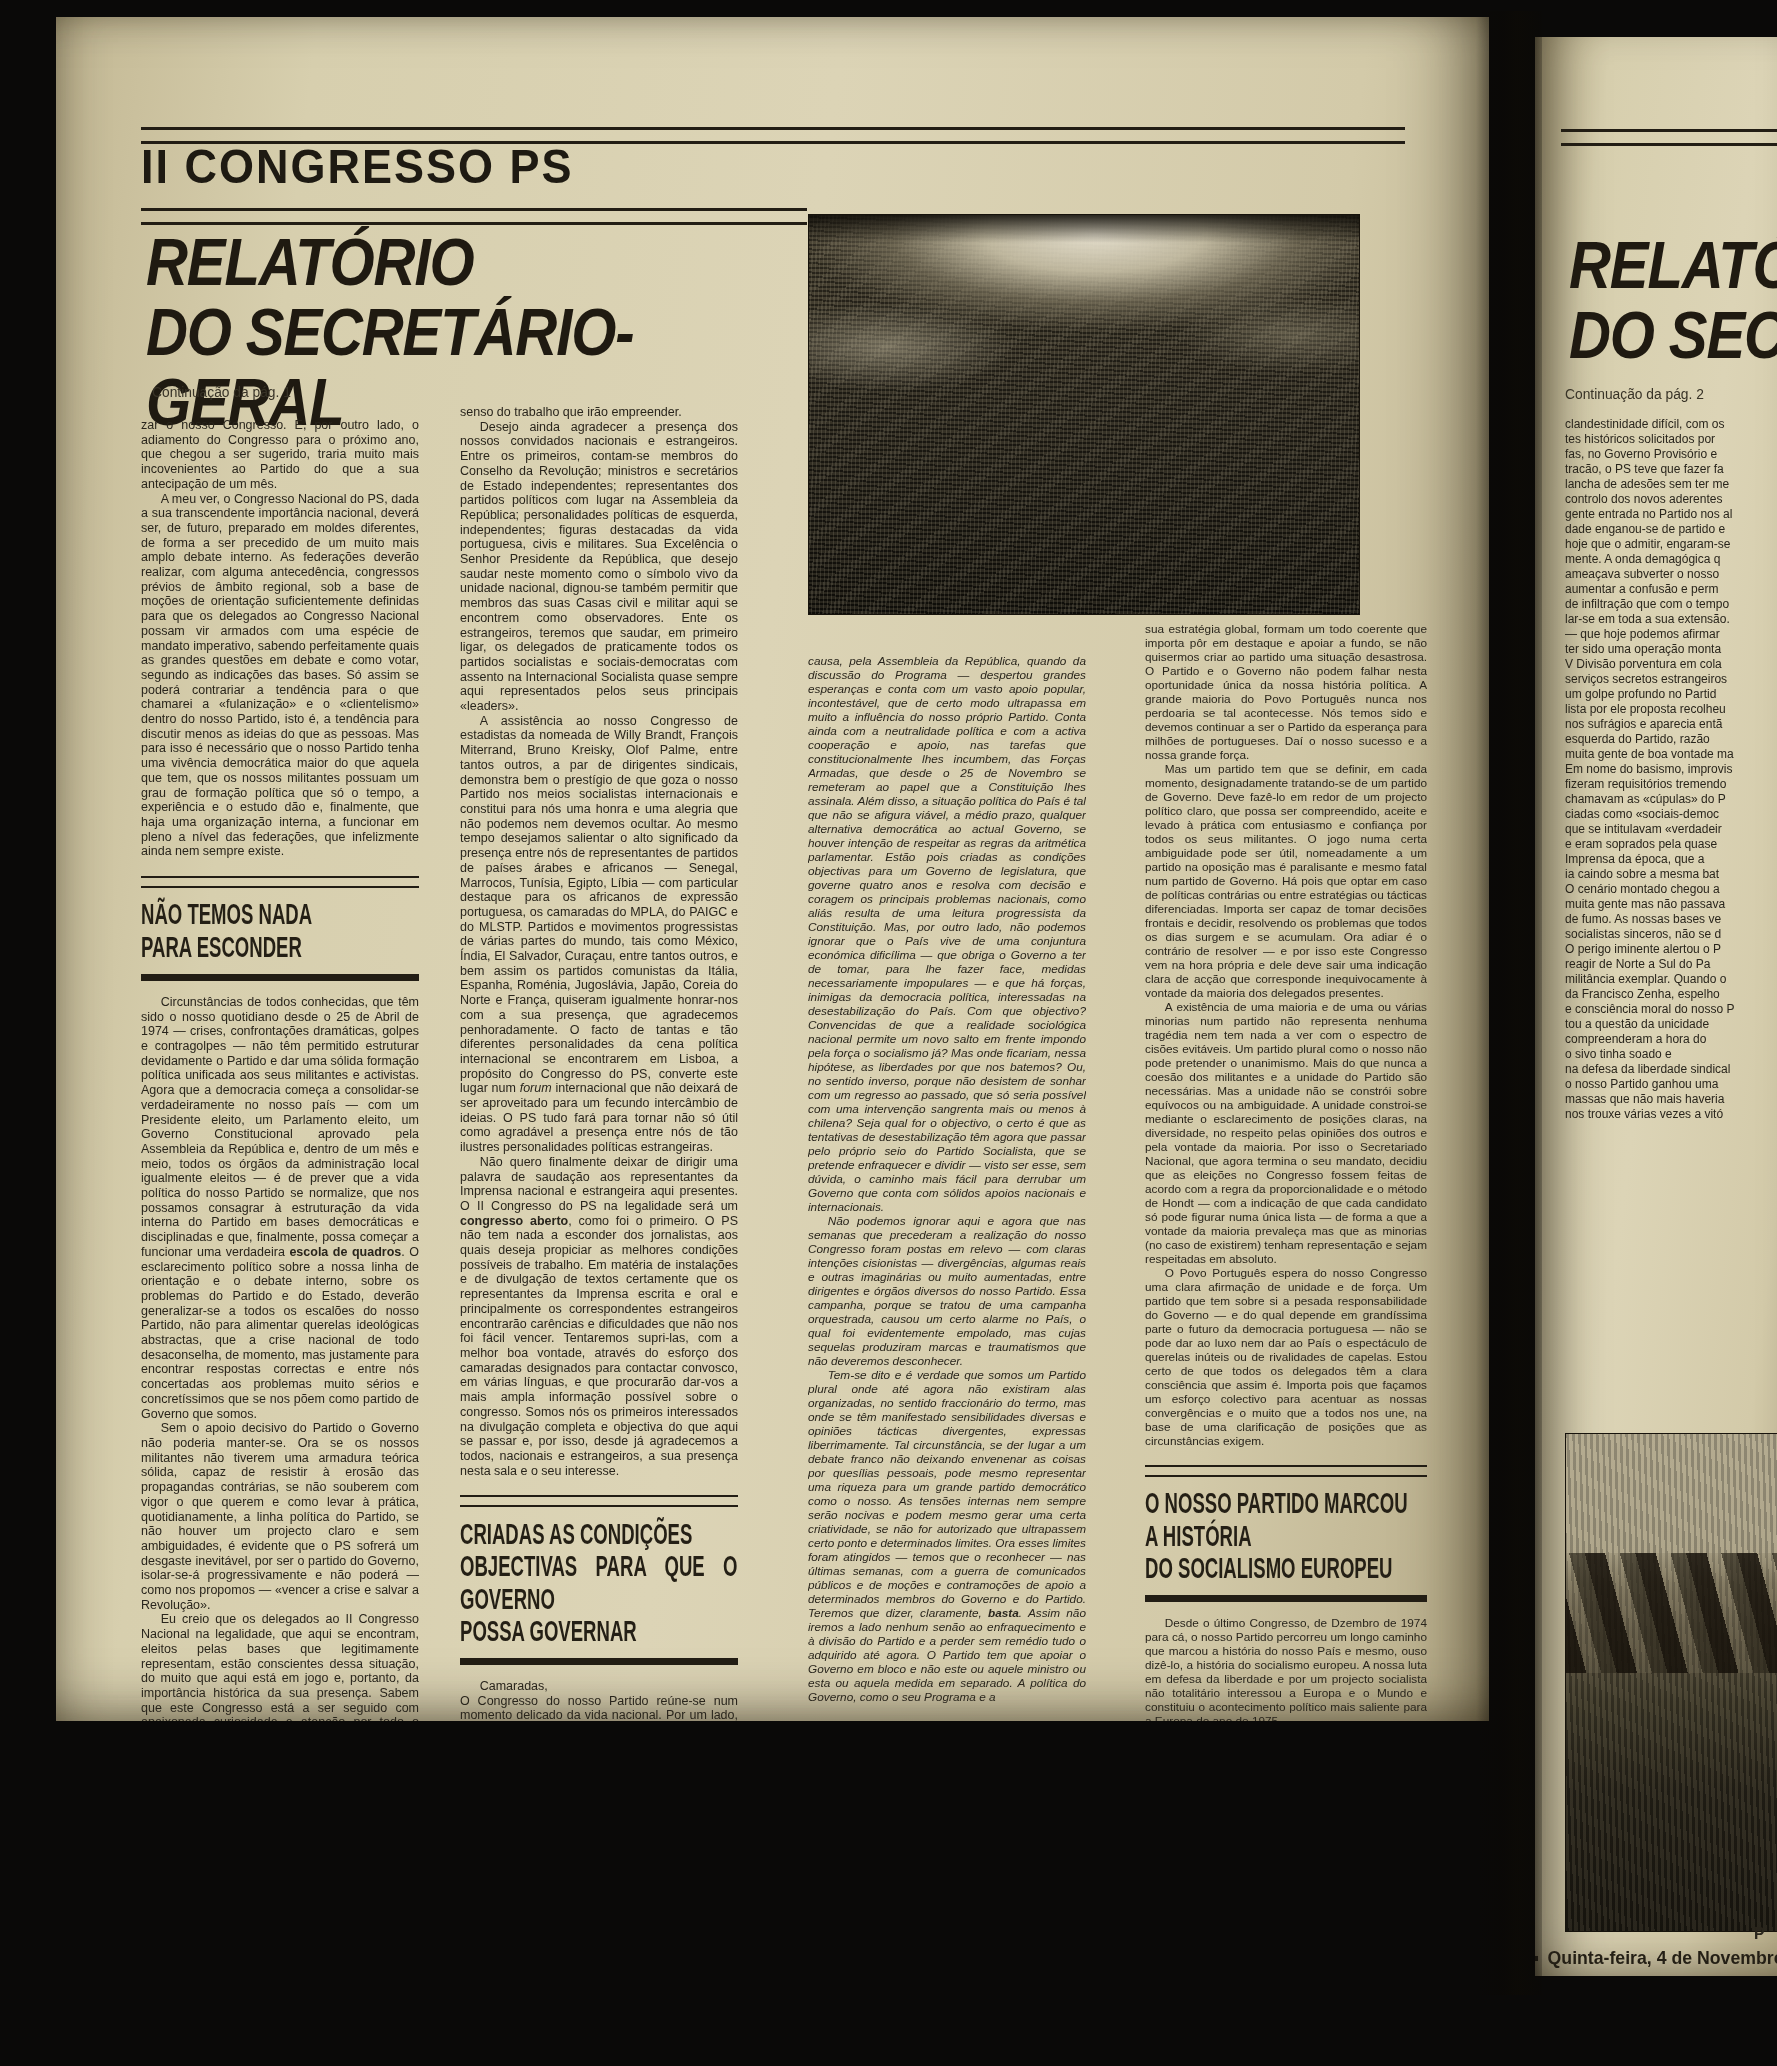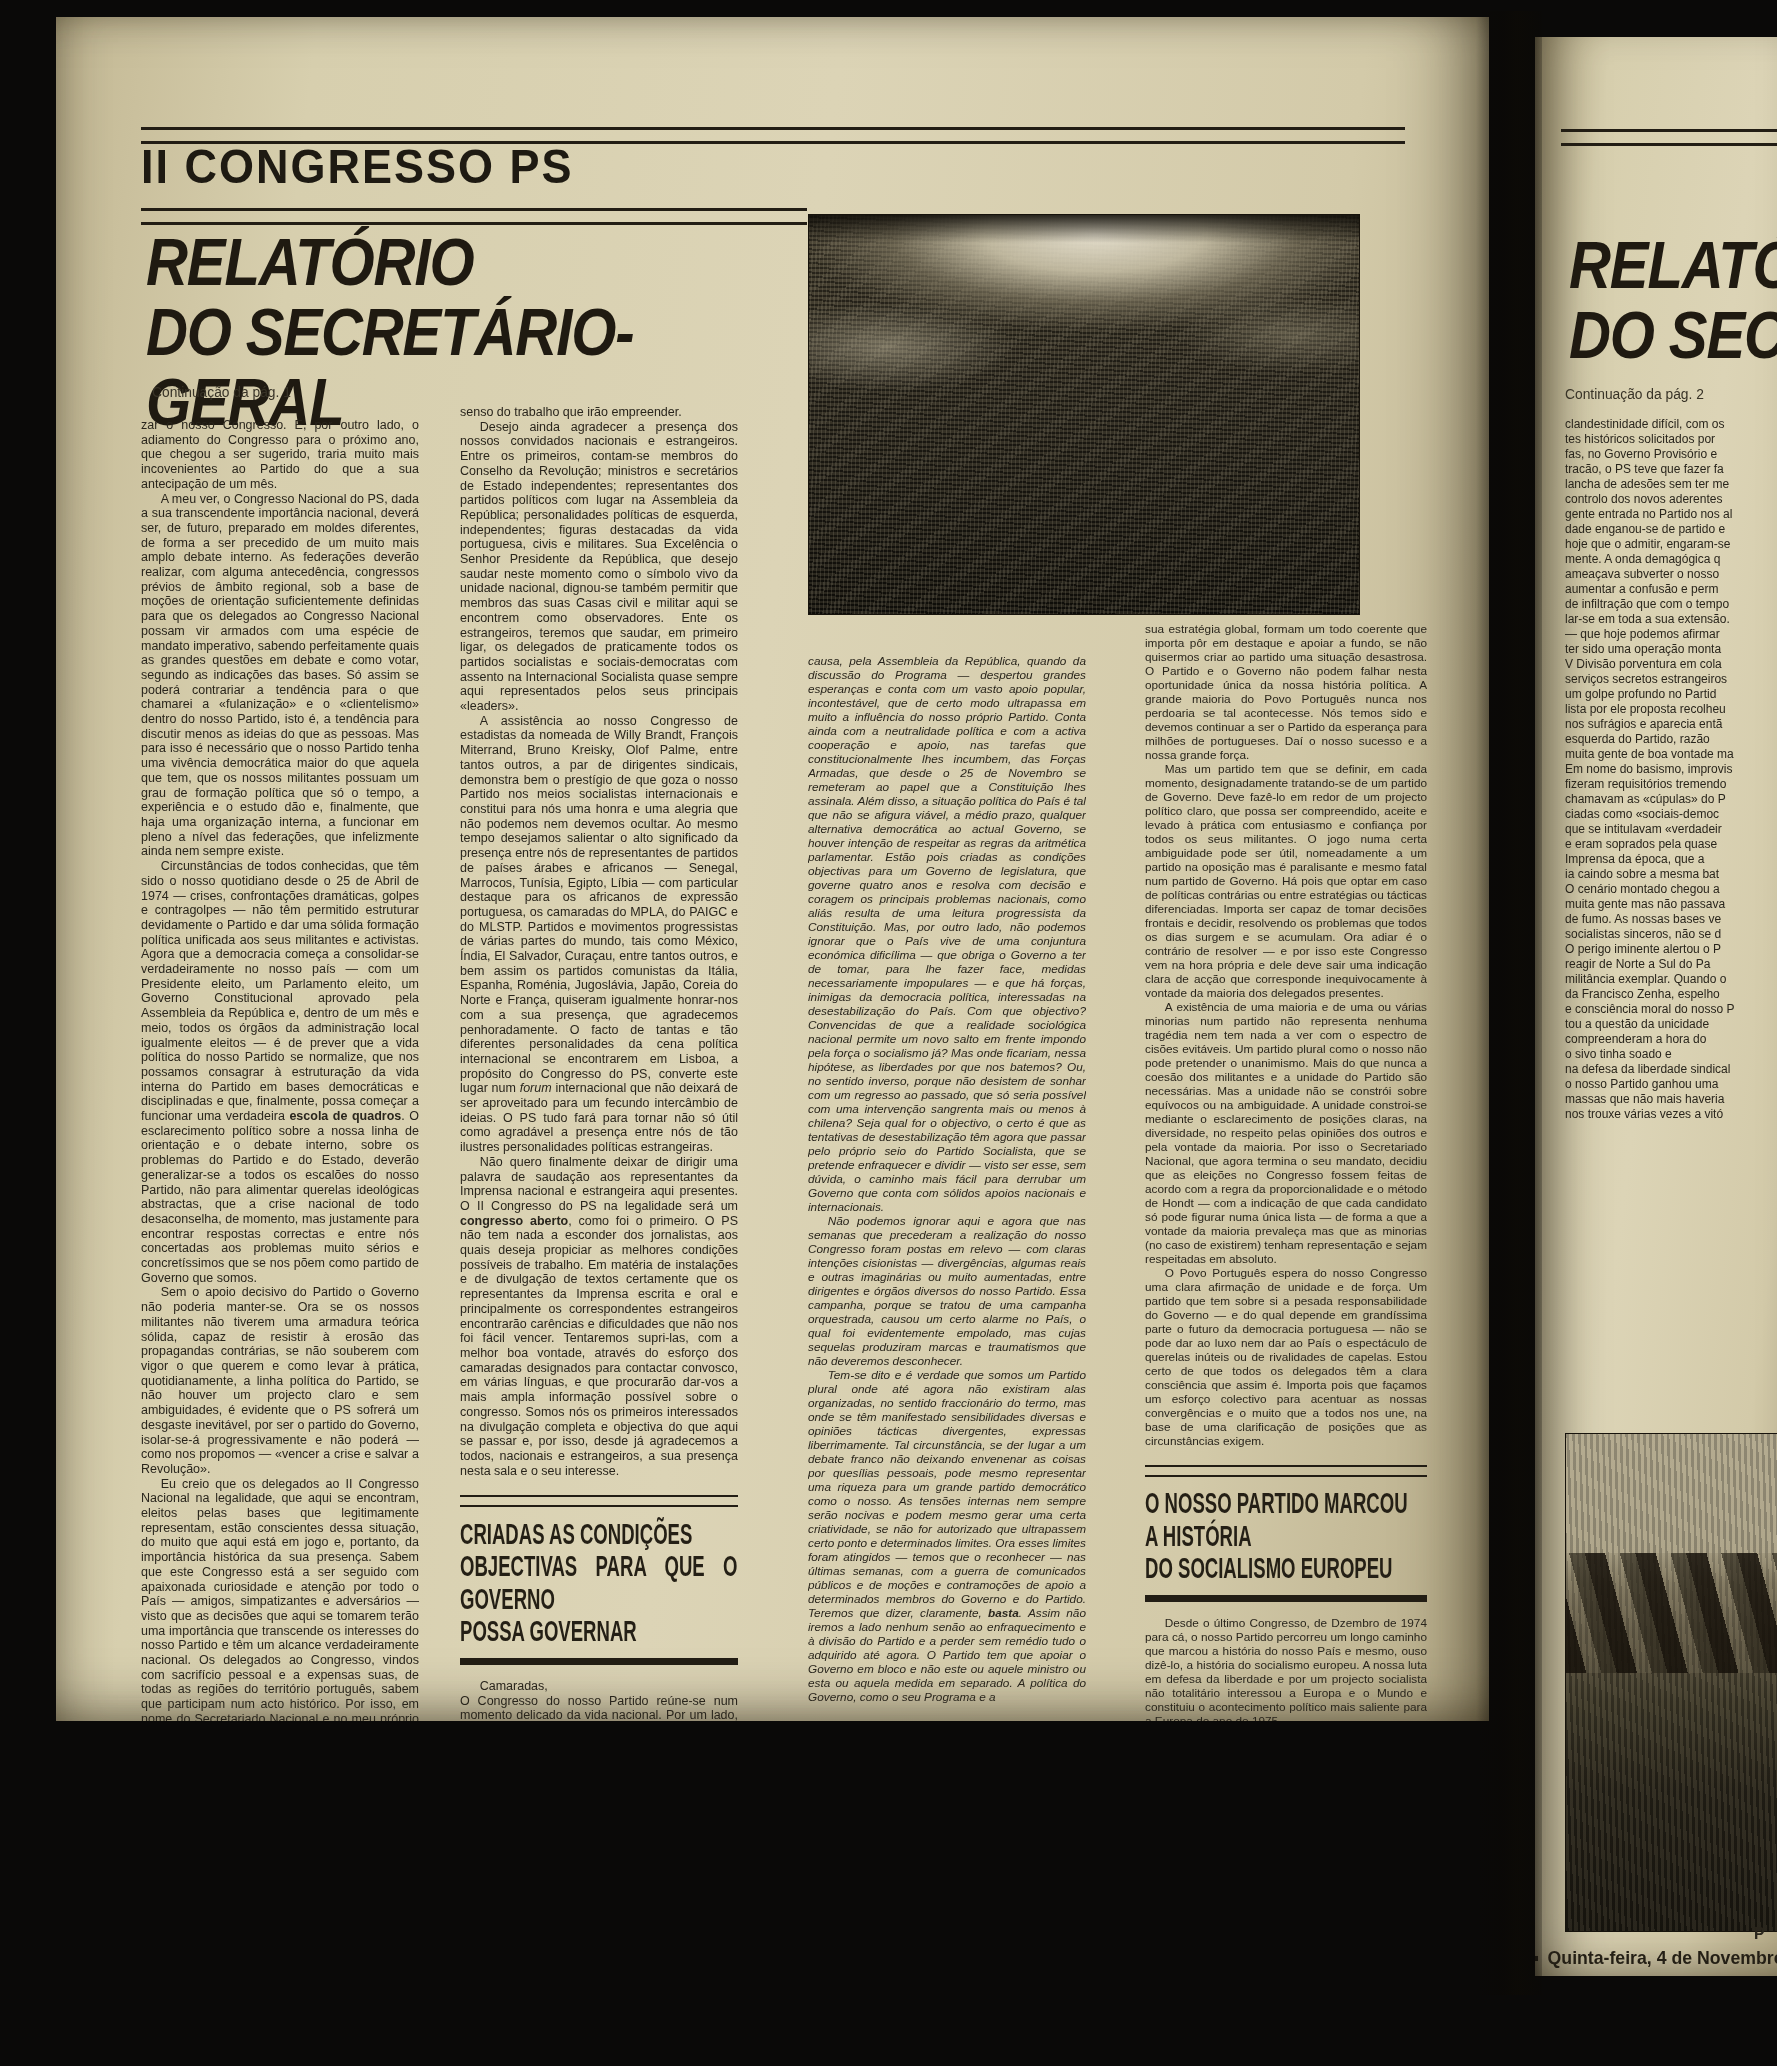--- a/index.html
+++ b/index.html
@@ -98,6 +98,11 @@
   <div id="col1" class="col f19">
       <p class="para ni">zar o nosso Congresso. E, por outro lado, o adiamento do Congresso para o próximo ano, que chegou a ser sugerido, traria muito mais incovenientes ao Partido do que a sua antecipação de um mês.</p>
       <p class="para">A meu ver, o Congresso Nacional do PS, dada a sua transcendente importância nacional, deverá ser, de futuro, preparado em moldes diferentes, de forma a ser precedido de um muito mais amplo debate interno. As federações deverão realizar, com alguma antecedência, congressos prévios de âmbito regional, sob a base de moções de orientação suficientemente definidas para que os delegados ao Congresso Nacional possam vir armados com uma espécie de mandato imperativo, sabendo perfeitamente quais as grandes questões em debate e como votar, segundo as indicações das bases. Só assim se poderá contrariar a tendência para o que chamarei a «fulanização» e o «clientelismo» dentro do nosso Partido, isto é, a tendência para discutir menos as ideias do que as pessoas. Mas para isso é necessário que o nosso Partido tenha uma vivência democrática maior do que aquela que tem, que os nossos militantes possuam um grau de formação política que só o tempo, a experiência e o estudo dão e, finalmente, que haja uma organização interna, a funcionar em pleno a nível das federações, que infelizmente ainda nem sempre existe.</p>
+      <div class="sh">
+        <div class="rd"></div>
+        <h3>NÃO TEMOS NADA<br>PARA ESCONDER</h3>
+        <div class="rt"></div>
+      </div>
       <p class="para">Circunstâncias de todos conhecidas, que têm sido o nosso quotidiano desde o 25 de Abril de 1974 — crises, confrontações dramáticas, golpes e contragolpes — não têm permitido estruturar devidamente o Partido e dar uma sólida formação política unificada aos seus militantes e activistas. Agora que a democracia começa a consolidar-se verdadeiramente no nosso país — com um Presidente eleito, um Parlamento eleito, um Governo Constitucional aprovado pela Assembleia da República e, dentro de um mês e meio, todos os órgãos da administração local igualmente eleitos — é de prever que a vida política do nosso Partido se normalize, que nos possamos consagrar à estruturação da vida interna do Partido em bases democráticas e disciplinadas e que, finalmente, possa começar a funcionar uma verdadeira <b>escola de quadros</b>. O esclarecimento político sobre a nossa linha de orientação e o debate interno, sobre os problemas do Partido e do Estado, deverão generalizar-se a todos os escalões do nosso Partido, não para alimentar querelas ideológicas abstractas, que a crise nacional de todo desaconselha, de momento, mas justamente para encontrar respostas correctas e entre nós concertadas aos problemas muito sérios e concretíssimos que se nos põem como partido de Governo que somos.</p>
       <p class="para">Sem o apoio decisivo do Partido o Governo não poderia manter-se. Ora se os nossos militantes não tiverem uma armadura teórica sólida, capaz de resistir à erosão das propagandas contrárias, se não souberem com vigor o que querem e como levar à prática, quotidianamente, a linha política do Partido, se não houver um projecto claro e sem ambiguidades, é evidente que o PS sofrerá um desgaste inevitável, por ser o partido do Governo, isolar-se-á progressivamente e não poderá — como nos propomos — «vencer a crise e salvar a Revolução».</p>
       <p class="para">Eu creio que os delegados ao II Congresso Nacional na legalidade, que aqui se encontram, eleitos pelas bases que legitimamente representam, estão conscientes dessa situação, do muito que aqui está em jogo e, portanto, da importância histórica da sua presença. Sabem que este Congresso está a ser seguido com apaixonada curiosidade e atenção por todo o País — amigos, simpatizantes e adversários — visto que as decisões que aqui se tomarem terão uma importância que transcende os interesses do nosso Partido e têm um alcance verdadeiramente nacional. Os delegados ao Congresso, vindos com sacrifício pessoal e a expensas suas, de todas as regiões do território português, sabem que participam num acto histórico. Por isso, em nome do Secretariado Nacional e no meu próprio — no preciso momento em que depomos os nossos mandatos nas suas mãos — os desejos de saudar, calorosamente, com esperança na fecundidade e no bom</p>

